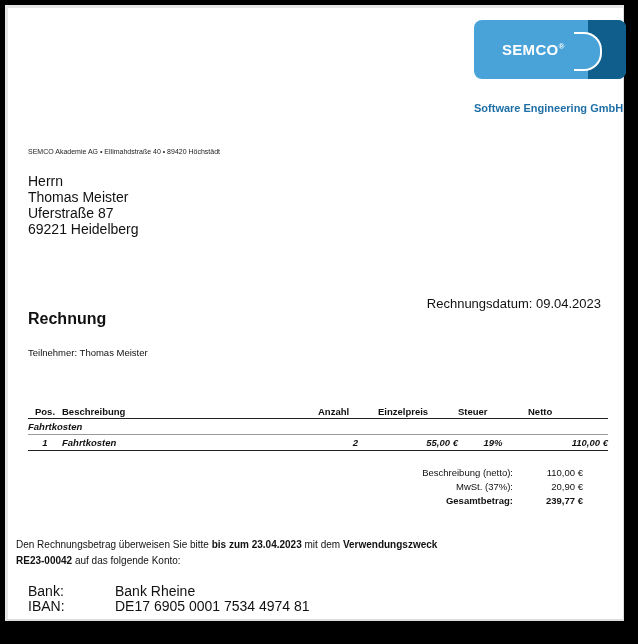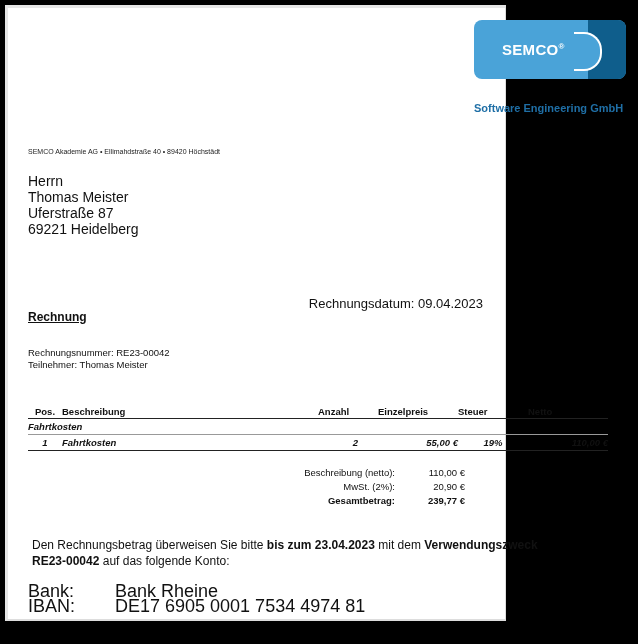--- a/index.html
+++ b/index.html
@@ -8,7 +8,7 @@
       font-family: "Liberation Sans", "DejaVu Sans", sans-serif; color:#111;
     }
     .page {
-      position:absolute; left:5px; top:5px; width:501px; height:616px;
+      position:absolute; left:5px; top:5px; width:619px; height:616px;
       background:#fff; border-top:3px solid #e6e6e6; border-left:3px solid #e6e6e6;
       box-sizing:border-box; border-right:1px solid #ddd; border-bottom:2px solid #ddd;
     }

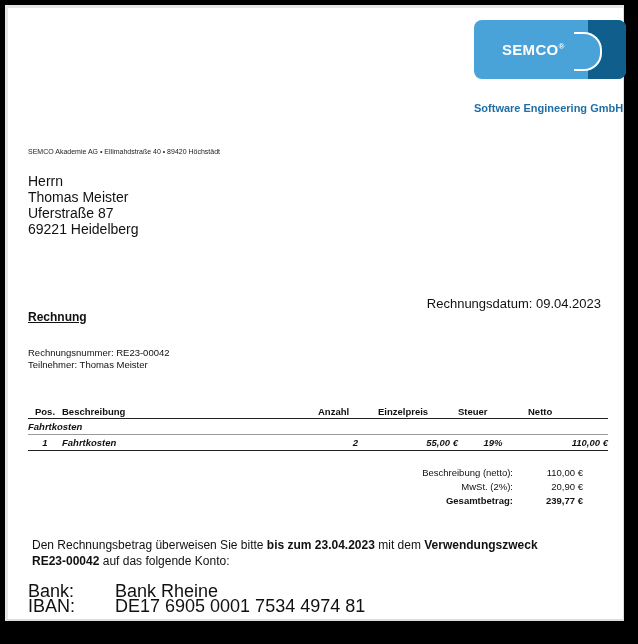--- a/index.html
+++ b/index.html
@@ -40,7 +40,7 @@
 
     .sender { left:20px; top:140px; font-size:7px; color:#222; }
     .addr { left:20px; top:165px; font-size:14px; line-height:16px; color:#111; }
-    .title { left:20px; top:302px; font-size:12px; font-weight:bold;text-decoration:underline; }
+    .title { left:20px; top:302px; font-size:16px; font-weight:bold; }
     .date { right:22px; top:288px; font-size:13px; }
     .meta { left:20px; top:339px; font-size:9.5px; line-height:12px; }
 

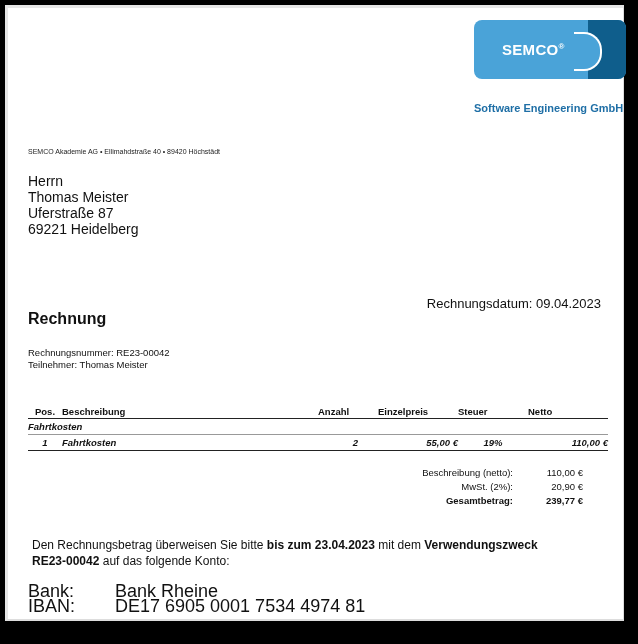--- a/index.html
+++ b/index.html
@@ -89,7 +89,6 @@
   <div class="abs date">Rechnungsdatum: 09.04.2023</div>
 
   <div class="abs meta">
-    <div>Rechnungsnummer: RE23-00042</div>
     <div>Teilnehmer: Thomas Meister</div>
   </div>
 

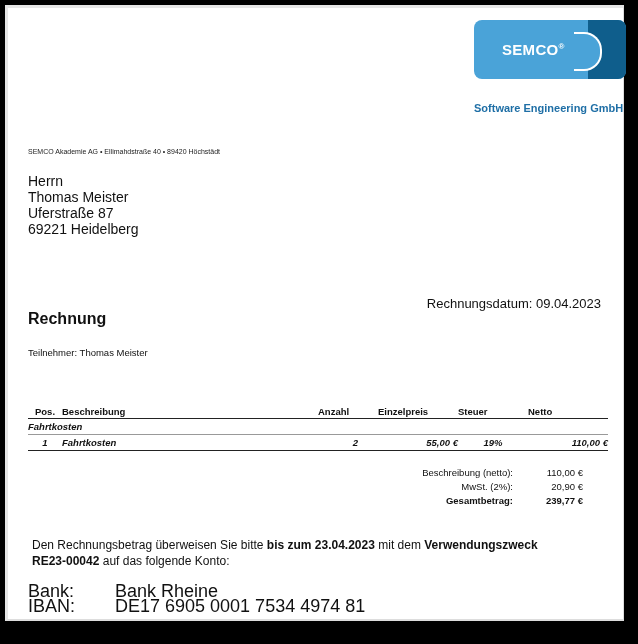--- a/index.html
+++ b/index.html
@@ -120,7 +120,7 @@
 
   <div class="abs totals tot-labels">
     <div>Beschreibung (netto):</div>
-    <div>MwSt. (2%):</div>
+    <div>MwSt. (37%):</div>
     <div style="font-weight:bold">Gesamtbetrag:</div>
   </div>
   <div class="abs totals tot-values">

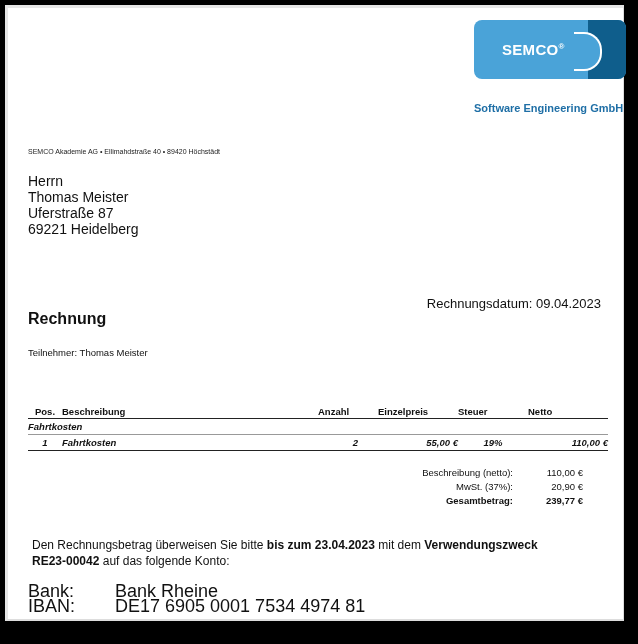--- a/index.html
+++ b/index.html
@@ -59,7 +59,7 @@
     .tot-labels { right:110px; text-align:right; }
     .tot-values { right:40px; text-align:right; }
 
-    .pay { left:24px; top:529px; font-size:12px; line-height:16px; }
+    .pay { left:8px; top:529px; font-size:10px; line-height:16px; }
     .bank { left:20px; top:576px; font-size:18px; line-height:15px; }
     .bank .lbl { display:inline-block; width:87px; }
   </style>

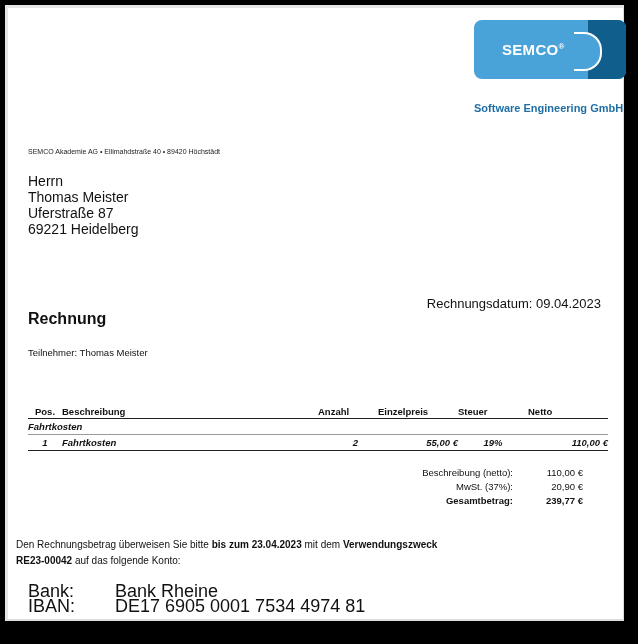--- a/index.html
+++ b/index.html
@@ -60,7 +60,7 @@
     .tot-values { right:40px; text-align:right; }
 
     .pay { left:8px; top:529px; font-size:10px; line-height:16px; }
-    .bank { left:20px; top:576px; font-size:18px; line-height:15px; }
+    .bank { left:20px; top:576px; font-size:14px; line-height:15px; }
     .bank .lbl { display:inline-block; width:87px; }
   </style>
 </head>

